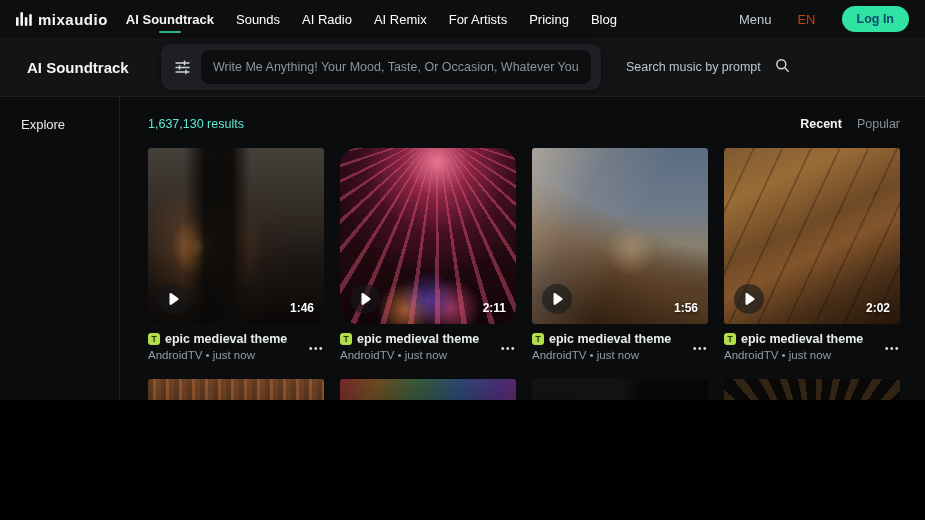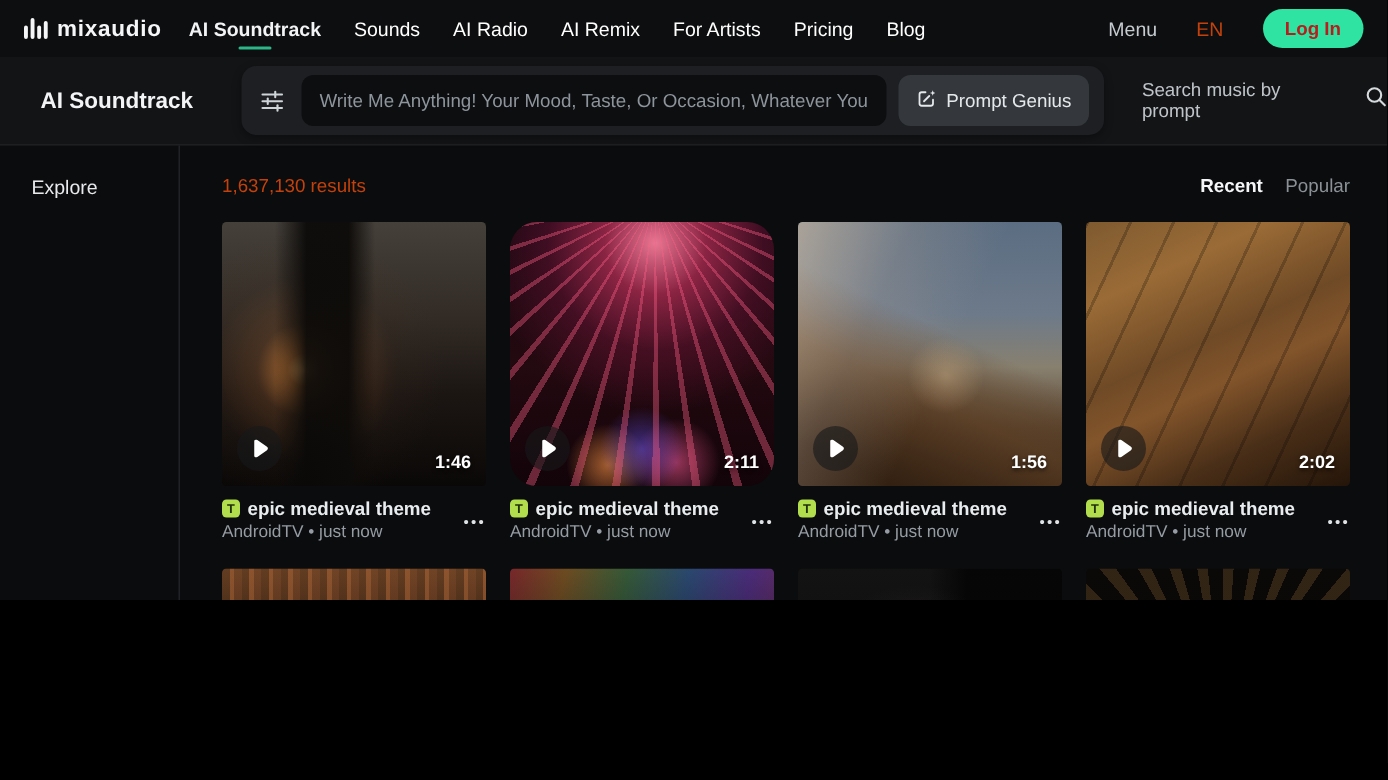--- a/index.html
+++ b/index.html
@@ -19,7 +19,7 @@
   .nav-right { margin-left:auto; display:flex; align-items:center; gap:26px; }
   .menu-label { font-size:13px; color:#c6cbd0; cursor:pointer; }
   .lang-label { font-size:13px; color:#c2410c; cursor:pointer; }
-  .login-btn { background:#2fe3a3; color:#b91c1c; font-size:12.5px; font-weight:700; border:none; border-radius:999px; padding:6px 15px; cursor:pointer; }
+  .login-btn { background:#2fe3a3; color:#0c4a6e; font-size:12.5px; font-weight:700; border:none; border-radius:999px; padding:6px 15px; cursor:pointer; }
 
   
   .header { height:59px; display:flex; align-items:center; padding-left:27px; background:#131416; border-bottom:1px solid #1d1f21; }

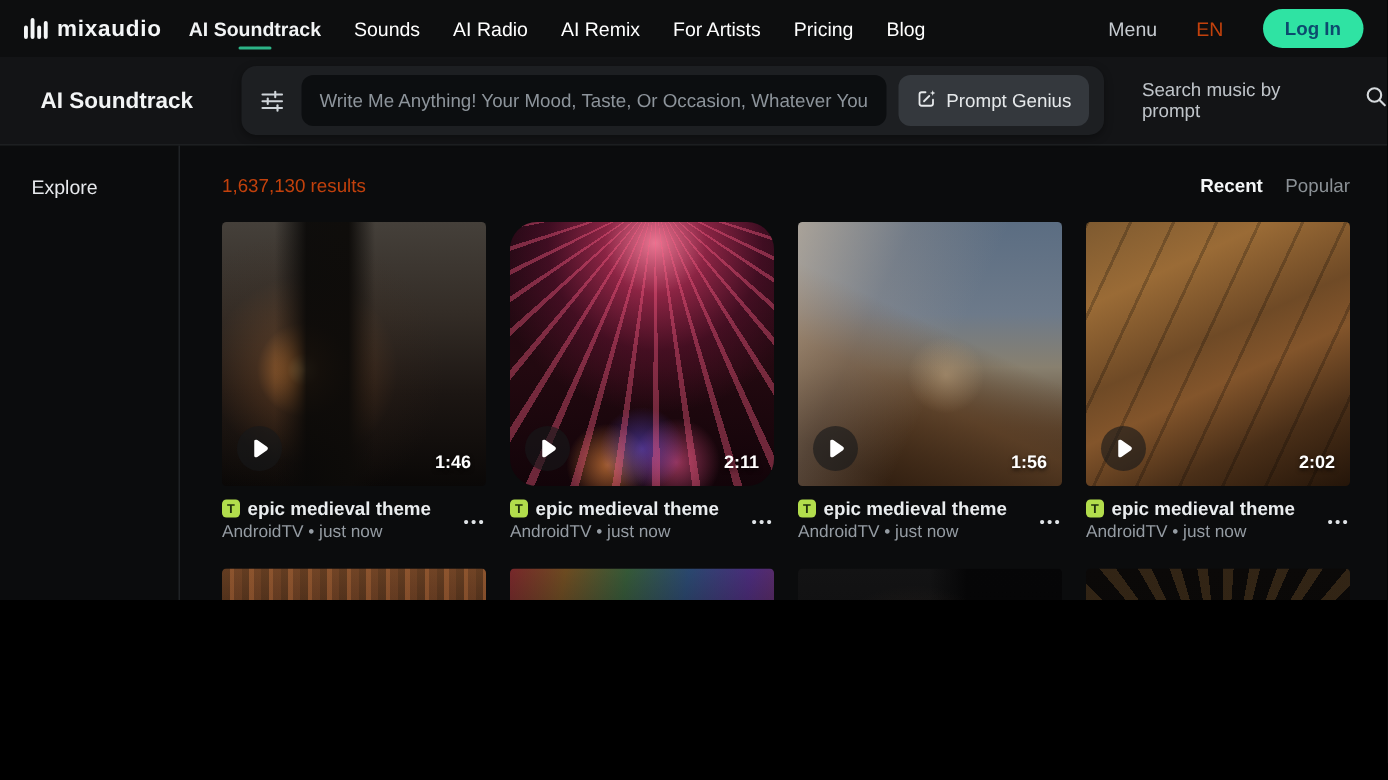--- a/index.html
+++ b/index.html
@@ -153,16 +153,6 @@
           </svg>
       </span>
       <input class="prompt-input" type="text" placeholder="Write Me Anything! Your Mood, Taste, Or Occasion, Whatever You Want." style="">
-      <button class="genius-btn">
-        <span>
-          <svg width="14" height="14" viewBox="0 0 14 14" fill="none" stroke="#e6e9eb" stroke-width="1.2" stroke-linecap="round">
-              <path d="M6 2.5H3.5A1.5 1.5 0 0 0 2 4v6a1.5 1.5 0 0 0 1.5 1.5h6A1.5 1.5 0 0 0 11 10V7.5"></path>
-              <path d="M10.8 1.2l.5 1.3 1.3.5-1.3.5-.5 1.3-.5-1.3-1.3-.5 1.3-.5z" fill="#e6e9eb" stroke="none"></path>
-              <path d="M5 8.5l3.5-3.5"></path>
-            </svg>
-        </span>
-        <span>Prompt Genius</span>
-      </button>
     </div>
     <div class="search-hint-wrap">
       <span class="search-hint">Search music by prompt</span>

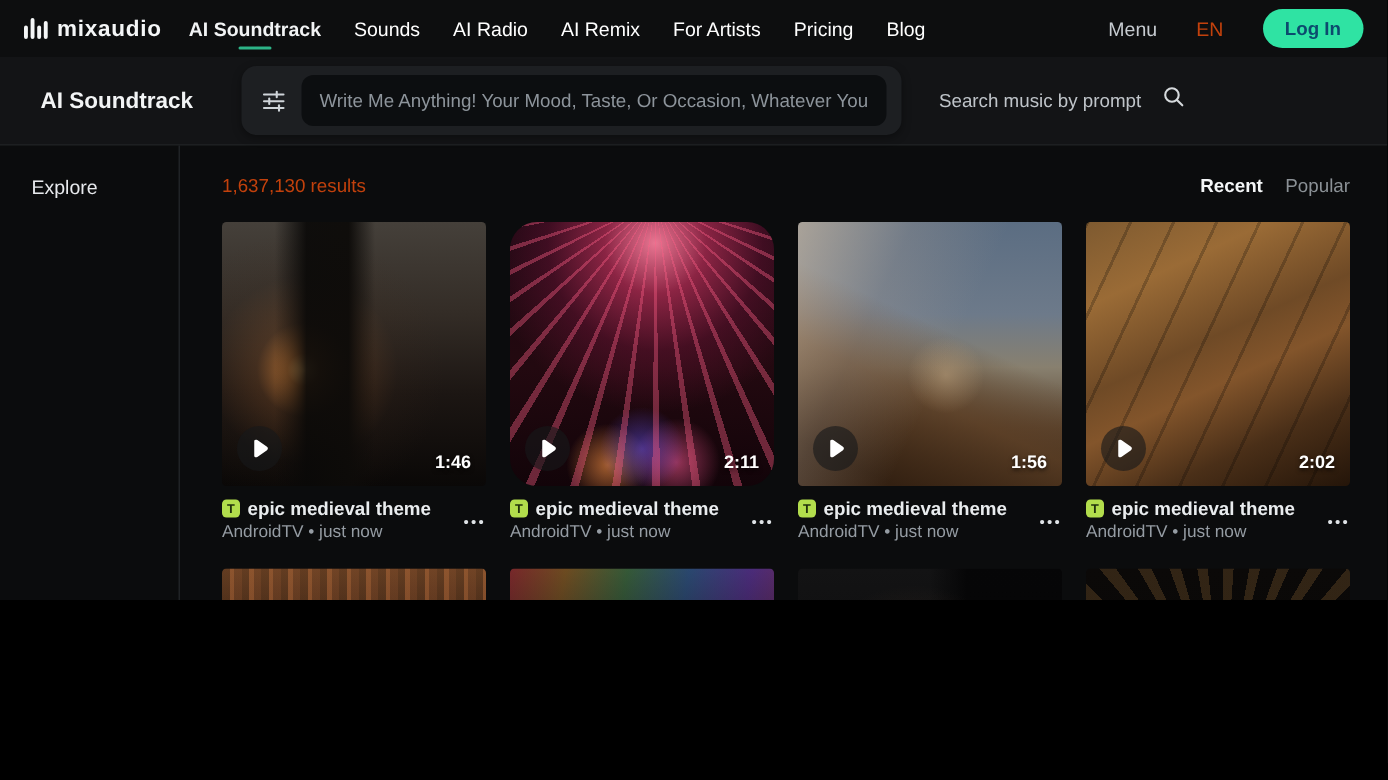--- a/index.html
+++ b/index.html
@@ -44,7 +44,7 @@
 
   .main { flex:1; padding:20px 26px 0 28px; }
   .results-row { display:flex; align-items:baseline; justify-content:space-between; margin-bottom:17px; }
-  .results-count { font-size:12.5px; color:#c2410c; }
+  .results-count { font-size:12.5px; color:#5eead4; }
   .tabs { display:flex; gap:15px; }
   .tab { font-size:12.5px; color:#8b9196; cursor:pointer; }
   .tab.active { color:#f4f6f7; font-weight:700; }

